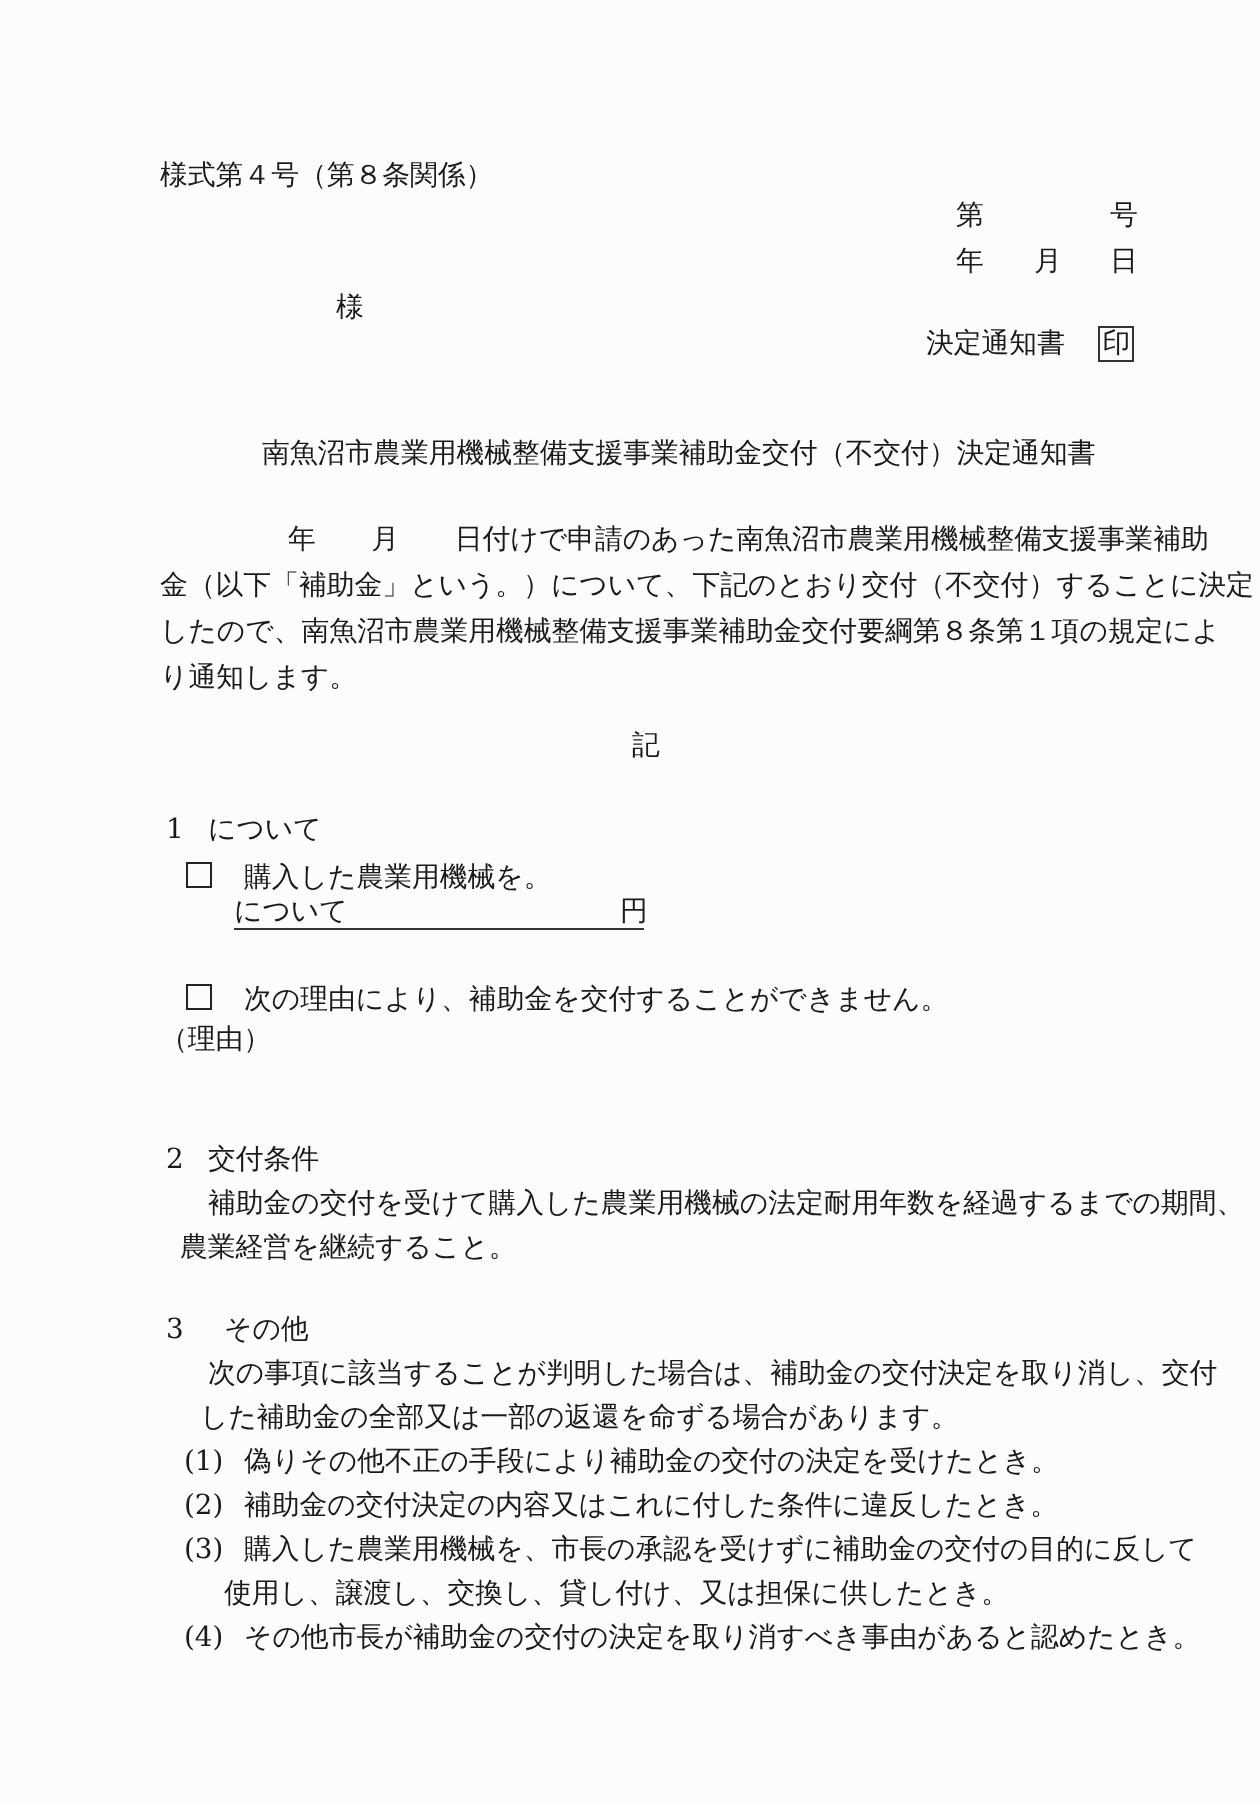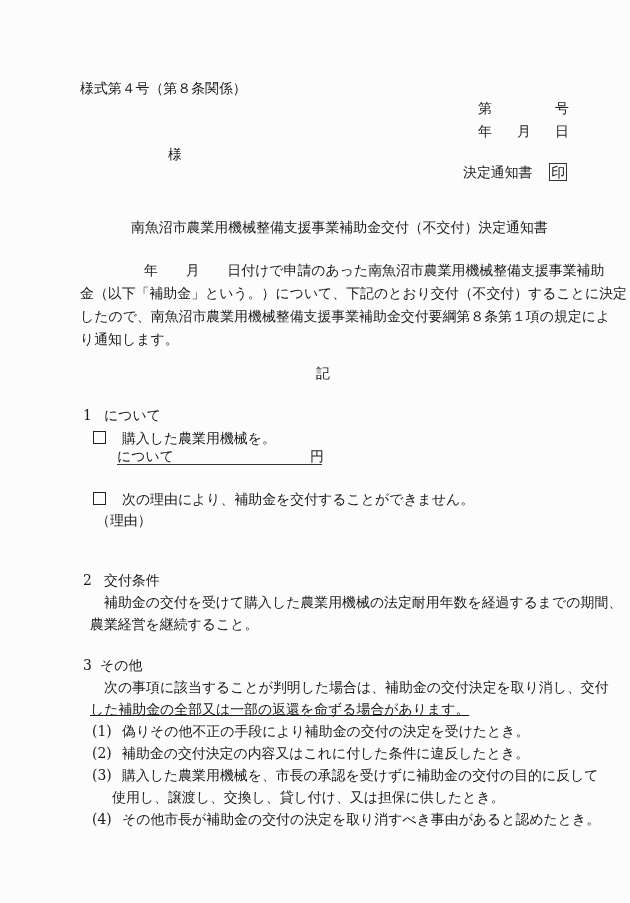--- a/index.html
+++ b/index.html
@@ -86,7 +86,7 @@
 <div class="abs" style="left:93px; top:492px;">
   <span class="checkbox"></span><span>次の理由により、補助金を交付することができません。</span>
 </div>
-<div class="abs" style="left:96px; top:514px;">（理由）</div>
+<div class="abs" style="left:80px; top:514px;">（理由）</div>
 
 <div class="abs" style="left:83px; top:574px;">2</div>
 <div class="abs" style="left:104px; top:574px;">交付条件</div>

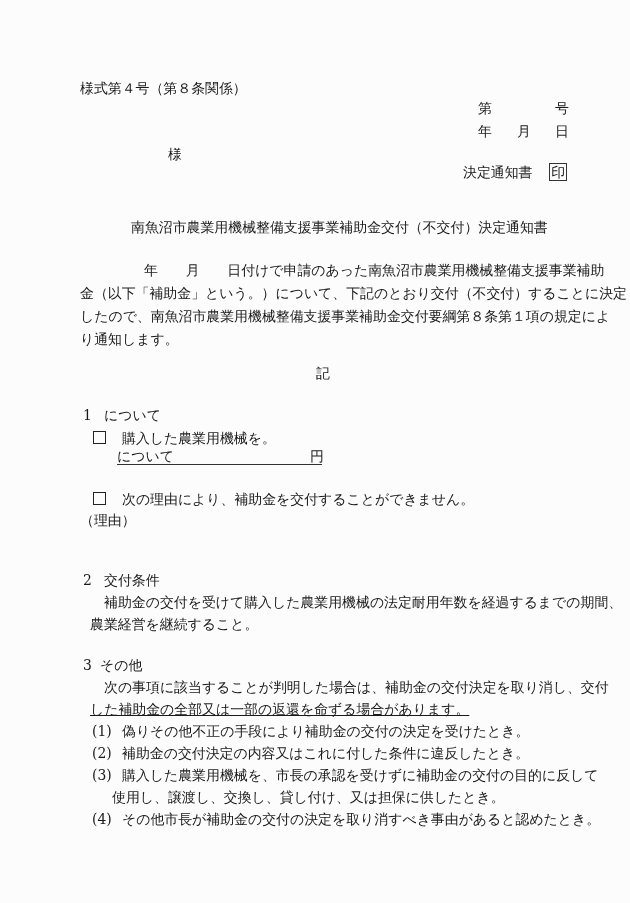--- a/index.html
+++ b/index.html
@@ -94,7 +94,7 @@
 <div class="abs" style="left:90px; top:618px;">農業経営を継続すること。</div>
 
 <div class="abs" style="left:83px; top:659px;">3</div>
-<div class="abs" style="left:100px; top:659px;">その他</div>
+<div class="abs" style="left:112px; top:659px;">その他</div>
 <div class="abs" style="left:104px; top:681px;text-align:right;">次の事項に該当することが判明した場合は、補助金の交付決定を取り消し、交付</div>
 <div class="abs" style="left:90px; top:703px;text-decoration:underline;">した補助金の全部又は一部の返還を命ずる場合があります。</div>
 

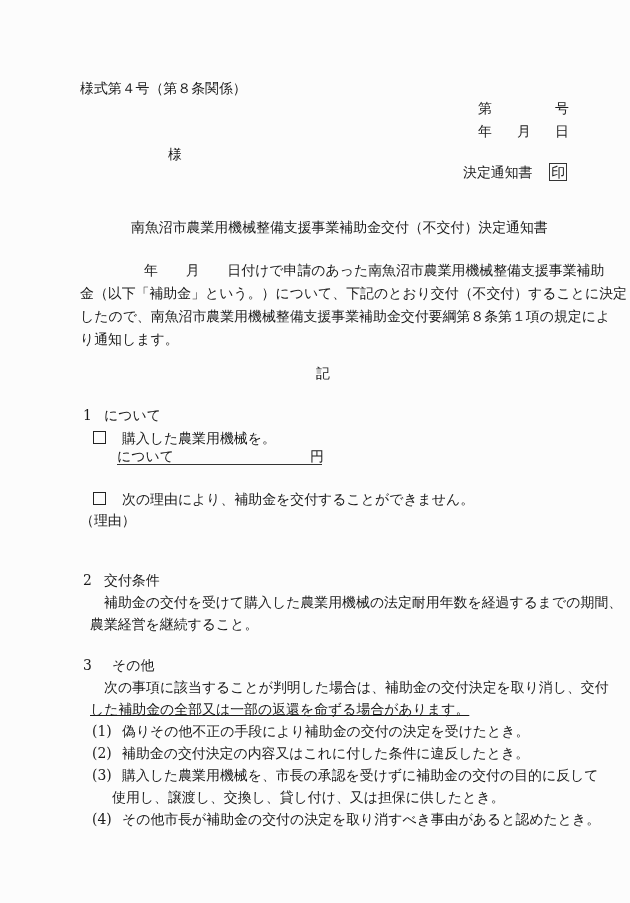--- a/index.html
+++ b/index.html
@@ -96,7 +96,7 @@
 <div class="abs" style="left:83px; top:659px;">3</div>
 <div class="abs" style="left:112px; top:659px;">その他</div>
 <div class="abs" style="left:104px; top:681px;text-align:right;">次の事項に該当することが判明した場合は、補助金の交付決定を取り消し、交付</div>
-<div class="abs" style="left:90px; top:703px;text-decoration:underline;">した補助金の全部又は一部の返還を命ずる場合があります。</div>
+<div class="abs" style="left:100px; top:703px;">した補助金の全部又は一部の返還を命ずる場合があります。</div>
 
 <div class="abs" style="left:92px; top:725px;">
   <span style="display:inline-block; width:30px;">(1)</span><span>偽りその他不正の手段により補助金の交付の決定を受けたとき。</span>

